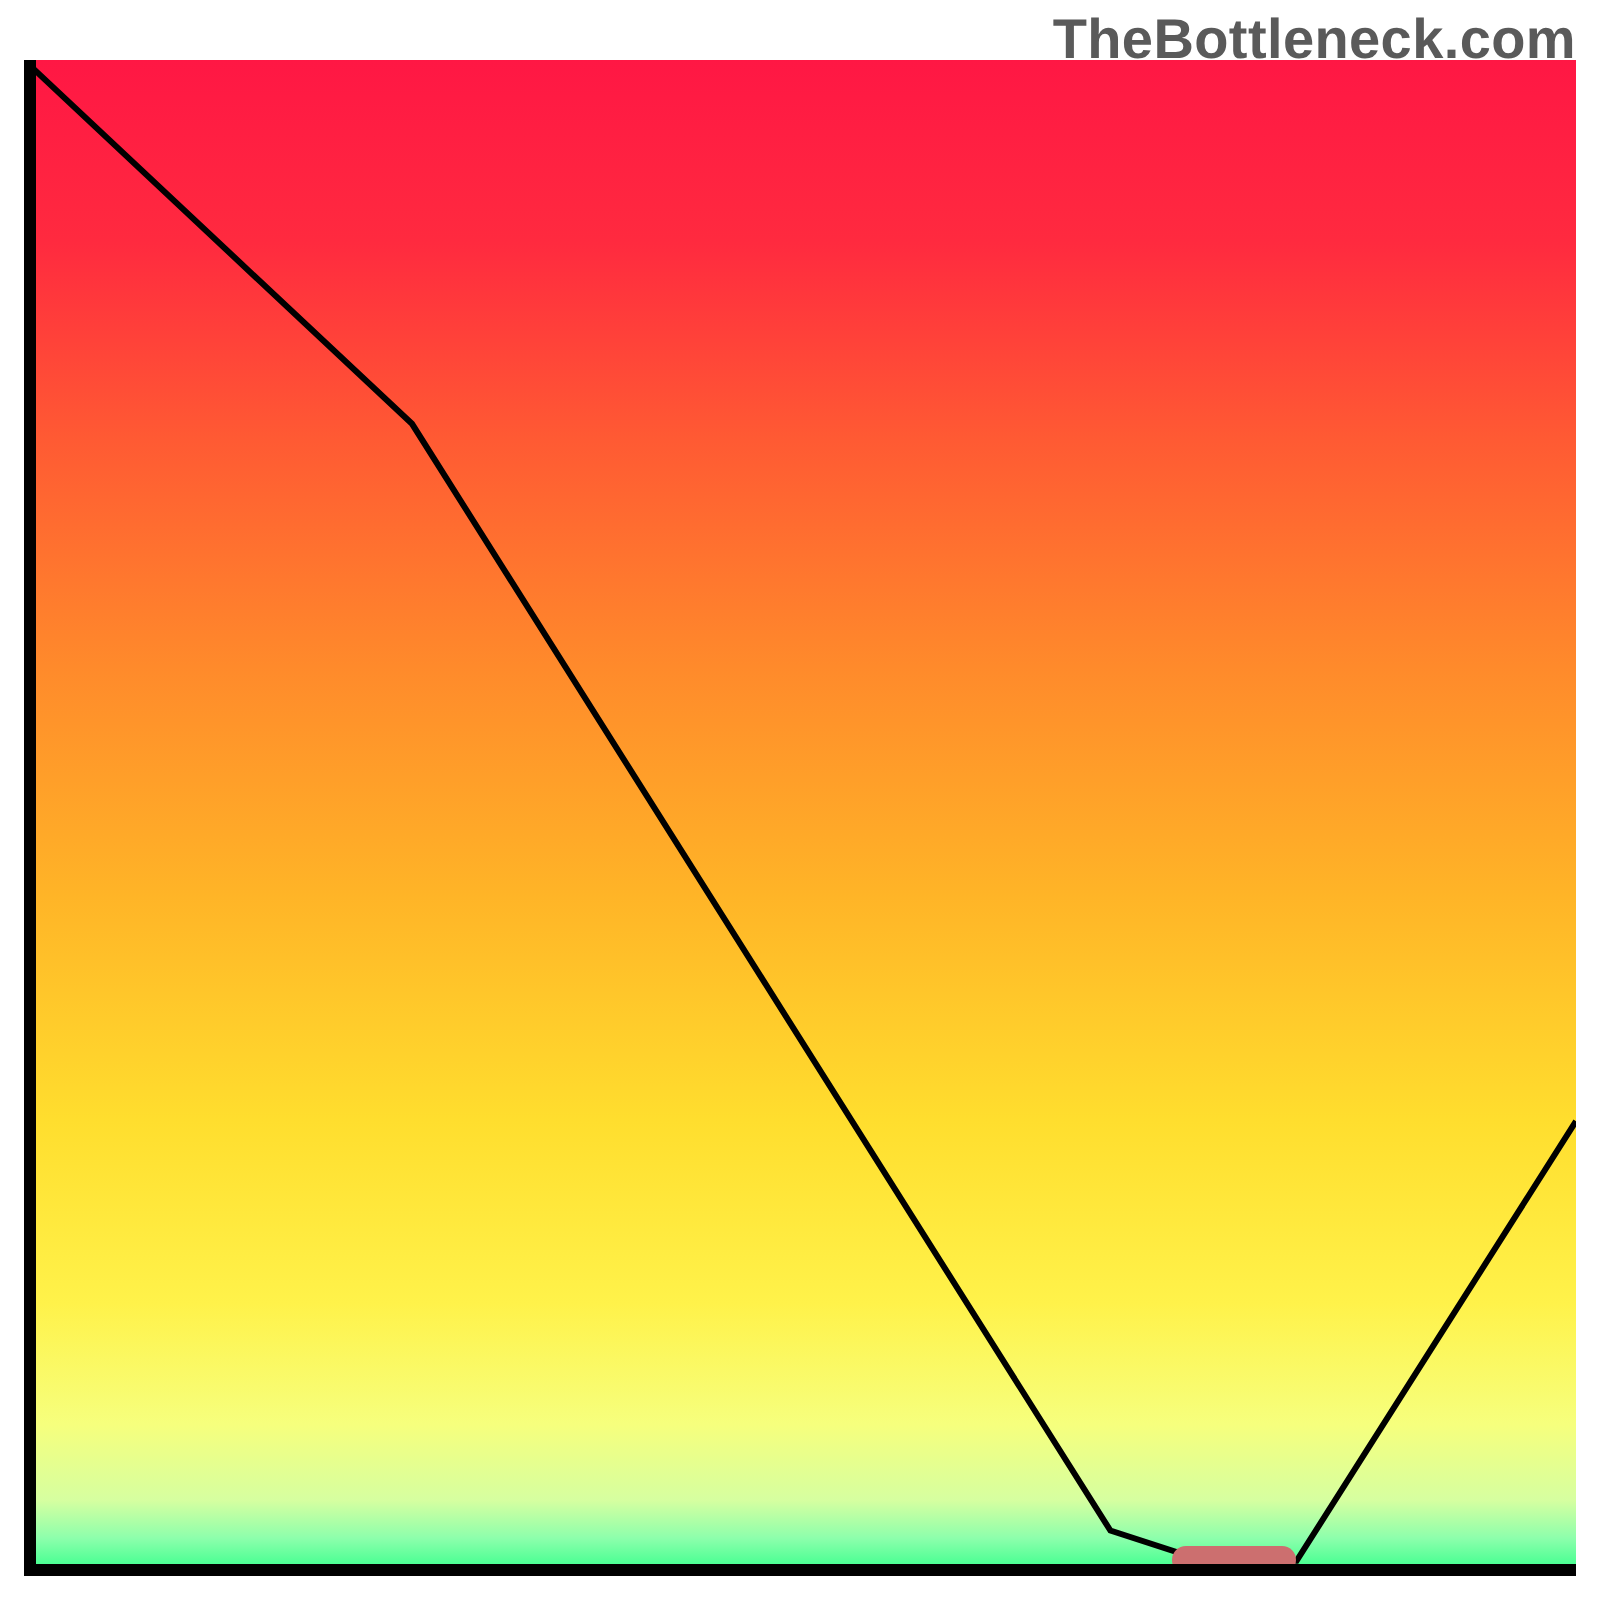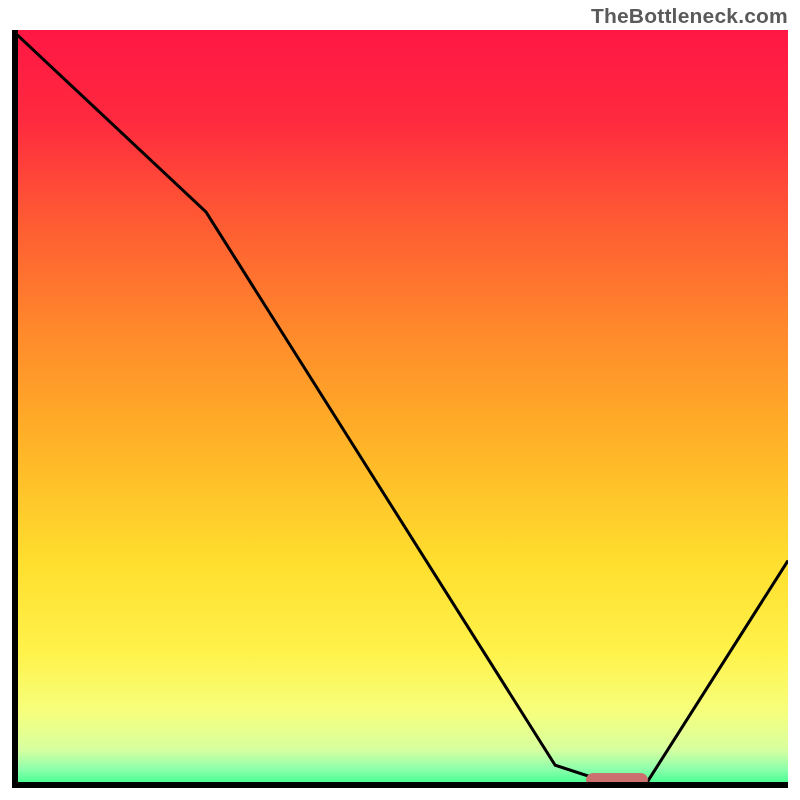--- a/index.html
+++ b/index.html
@@ -19,7 +19,7 @@
     position: absolute;
     top: 4px;
     right: 12px;
-    font-size: 21px;
+    font-size: 28px;
     font-weight: 600;
     color: #5a5a5a;
     letter-spacing: 0.2px;

